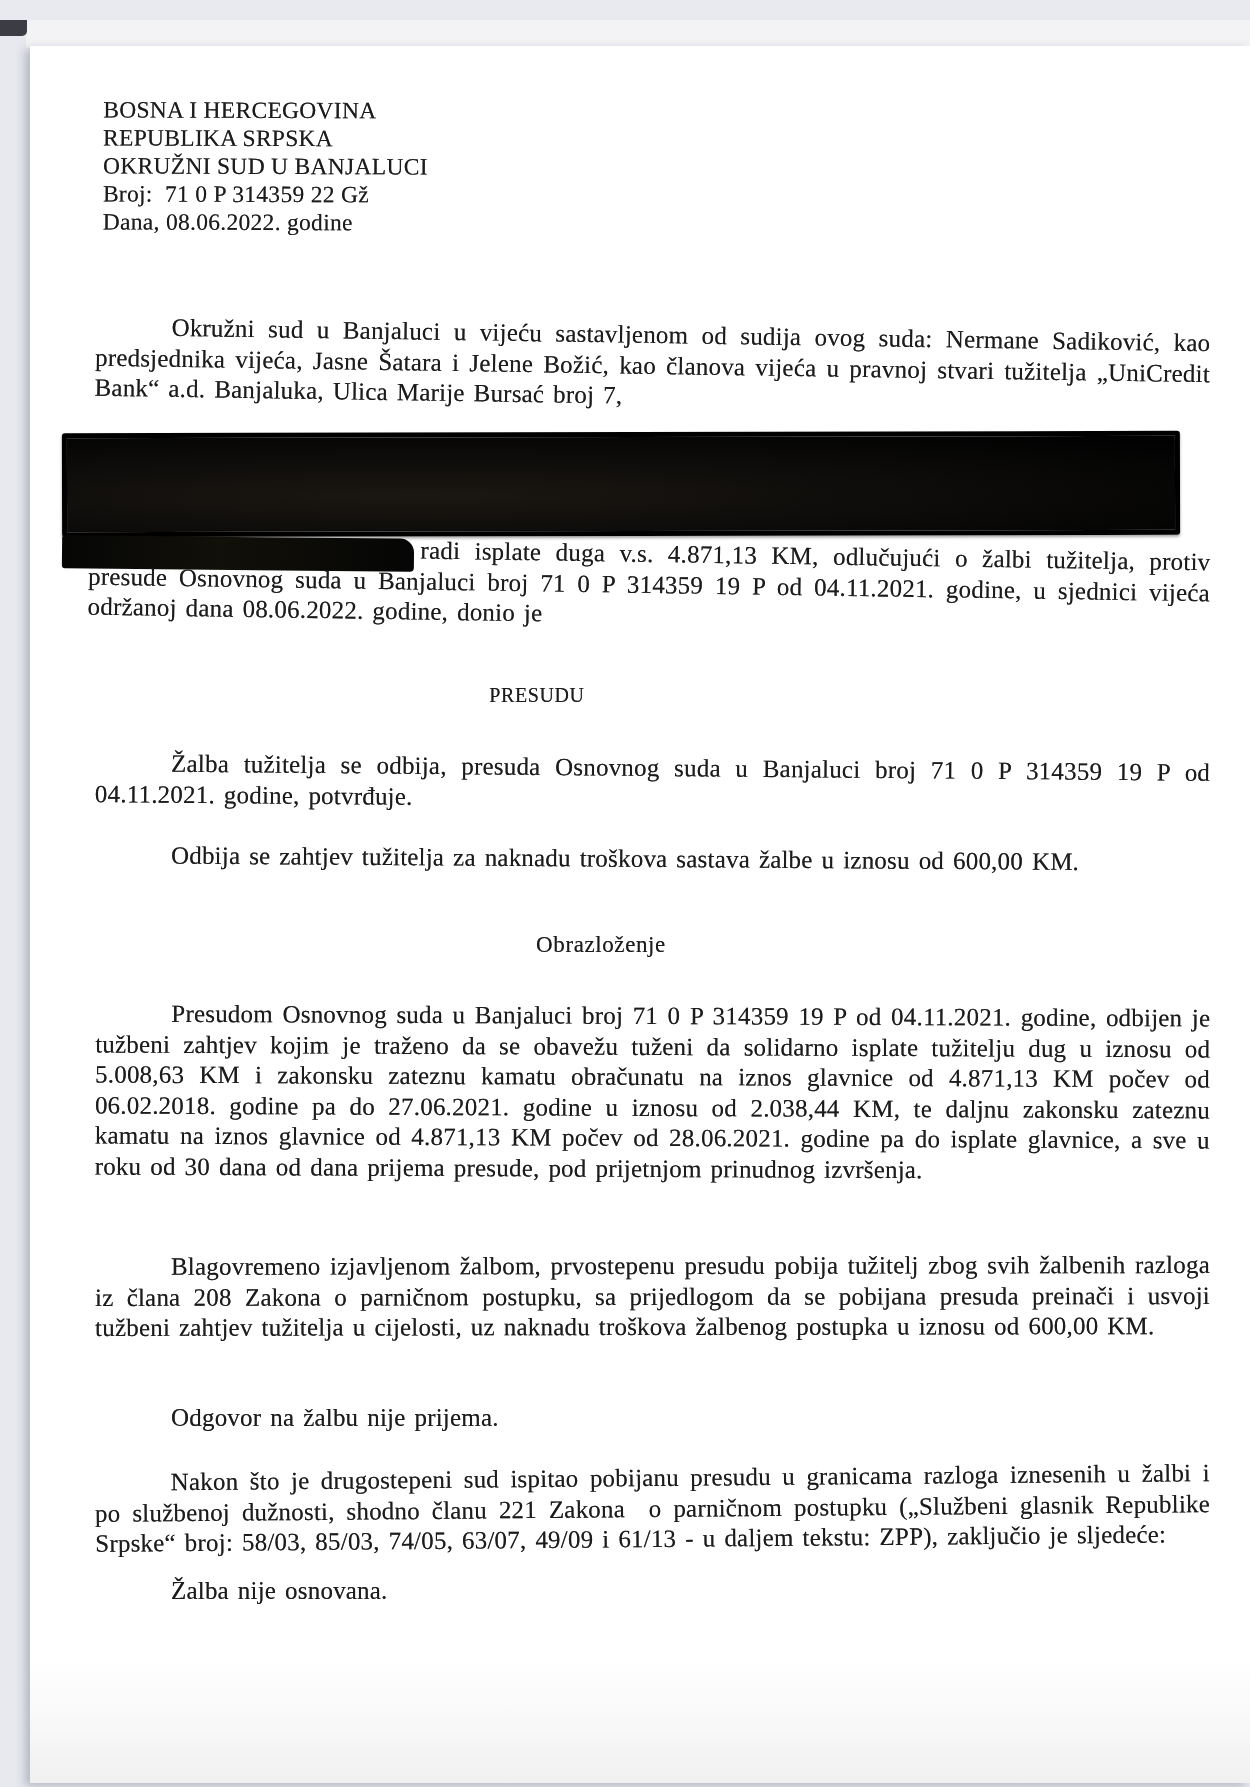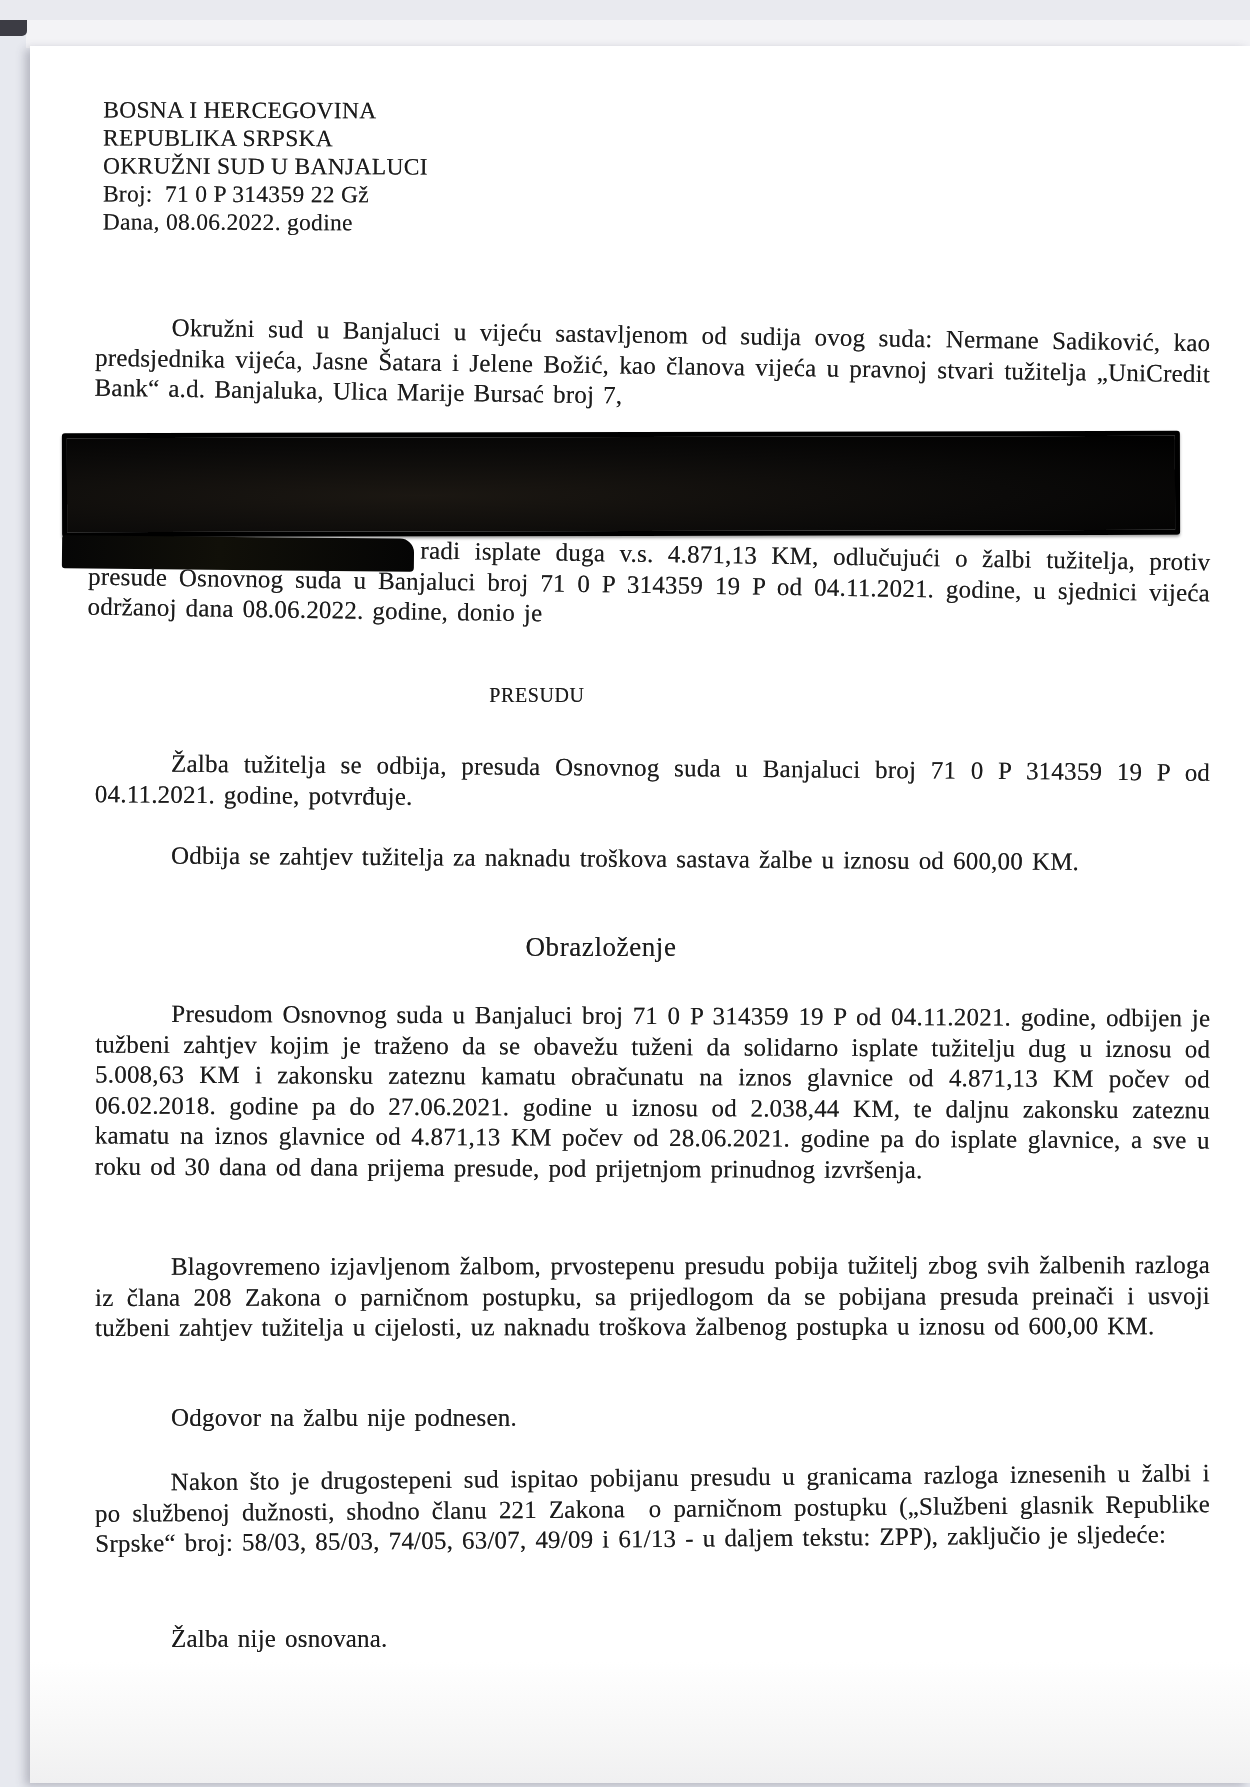--- a/index.html
+++ b/index.html
@@ -34,7 +34,7 @@
   }
   .indent { text-indent:76px; }
   .heading {
-    position:absolute; font-size:27px; text-align:center;
+    position:absolute; font-size:23px; text-align:center;
     letter-spacing:0.6px;
   }
   .redaction-large {

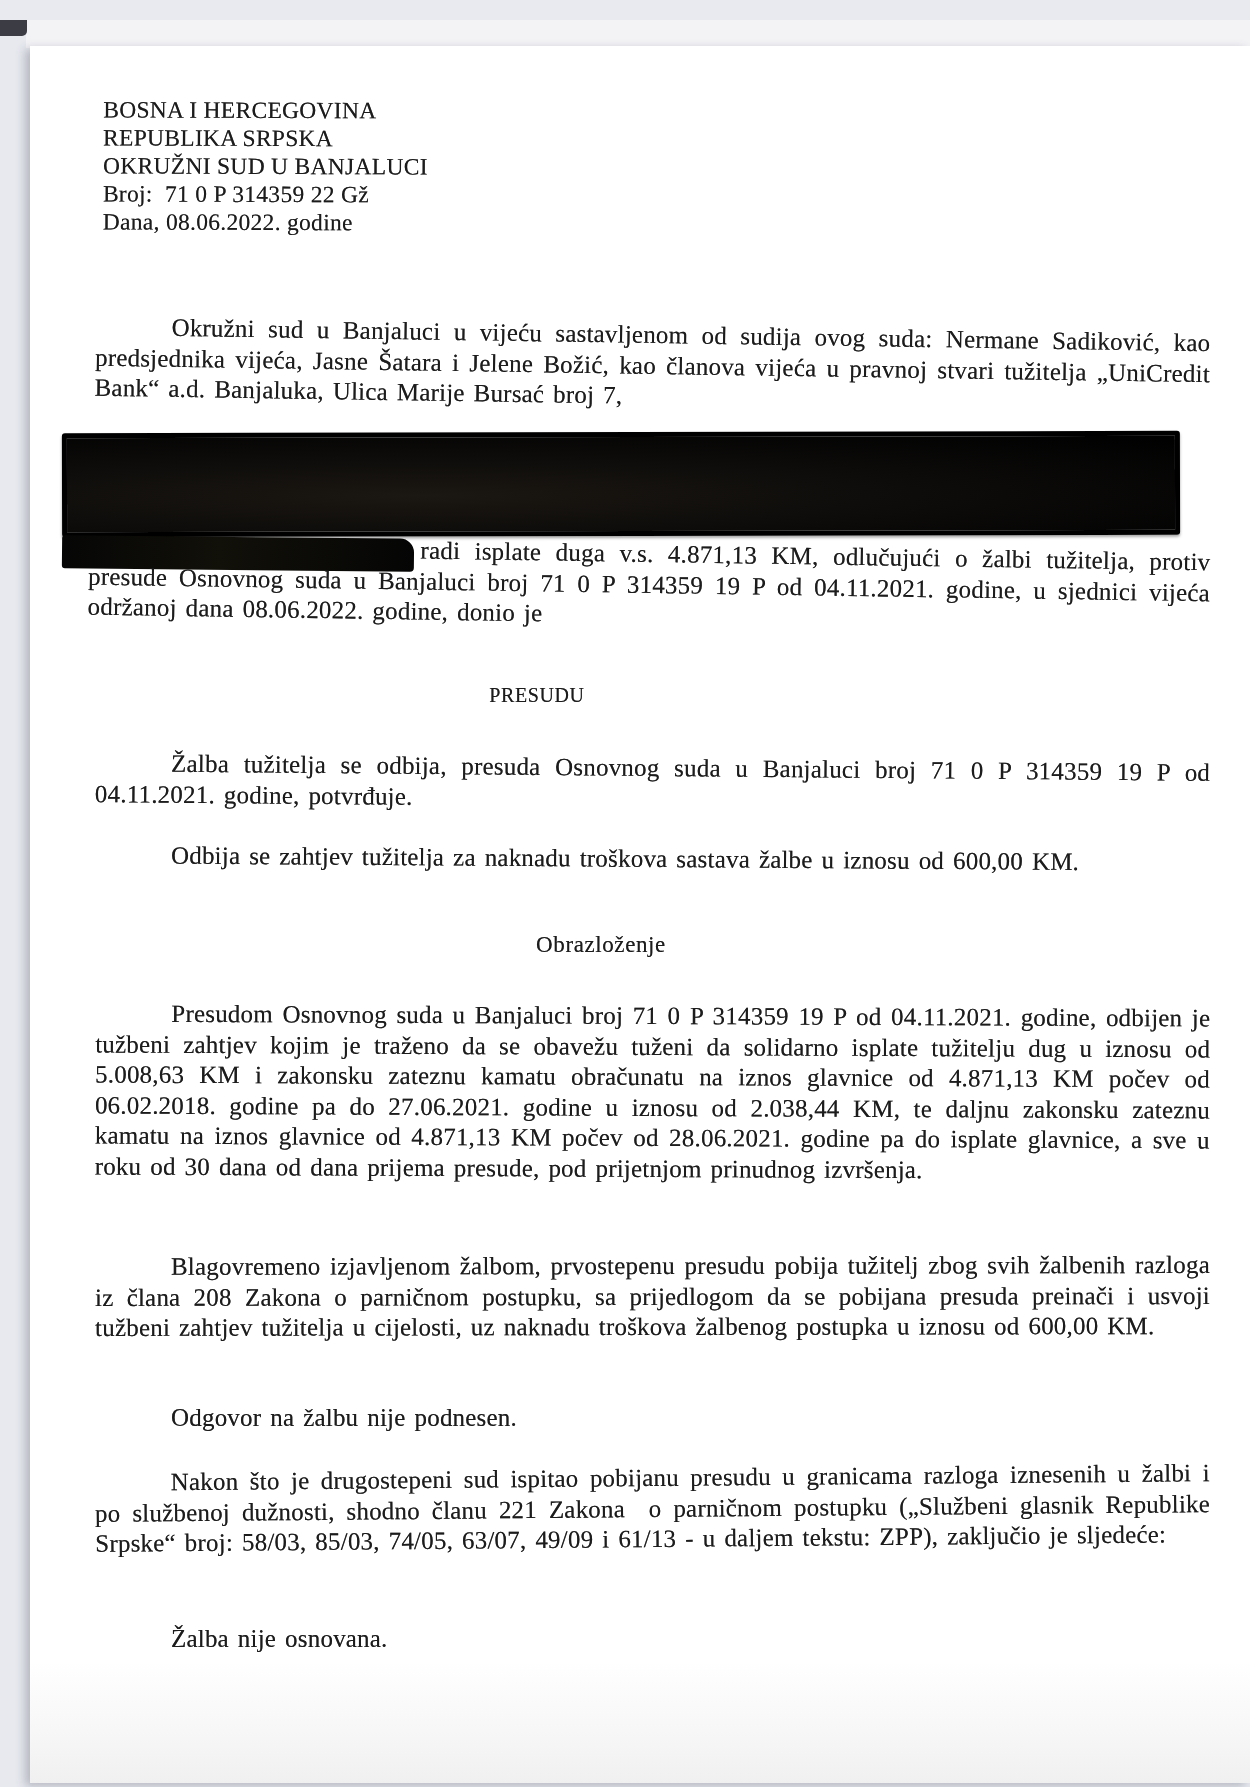--- a/index.html
+++ b/index.html
@@ -90,7 +90,7 @@
 
   <div class="par indent txt" style="top:1231px; transform:rotate(-0.1deg);">Blagovremeno izjavljenom žalbom, prvostepenu presudu pobija tužitelj zbog svih žalbenih razloga iz člana 208 Zakona o parničnom postupku, sa prijedlogom da se pobijana presuda preinači i usvoji tužbeni zahtjev tužitelja u cijelosti, uz naknadu troškova žalbenog postupka u iznosu od 600,00 KM.</div>
 
-  <div class="par indent txt" style="top:1383px;">Odgovor na žalbu nije podnesen.</div>
+  <div class="par indent txt" style="top:1383px;">Odgovor na žalbu nije prijema.</div>
 
   <div class="par indent txt" style="top:1443px; transform:rotate(-0.5deg);">Nakon što je drugostepeni sud ispitao pobijanu presudu u granicama razloga iznesenih u žalbi i po službenoj dužnosti, shodno članu 221 Zakona&nbsp; o parničnom postupku („Službeni glasnik Republike Srpske“ broj: 58/03, 85/03, 74/05, 63/07, 49/09 i 61/13 - u daljem tekstu: ZPP), zaključio je sljedeće:</div>
 

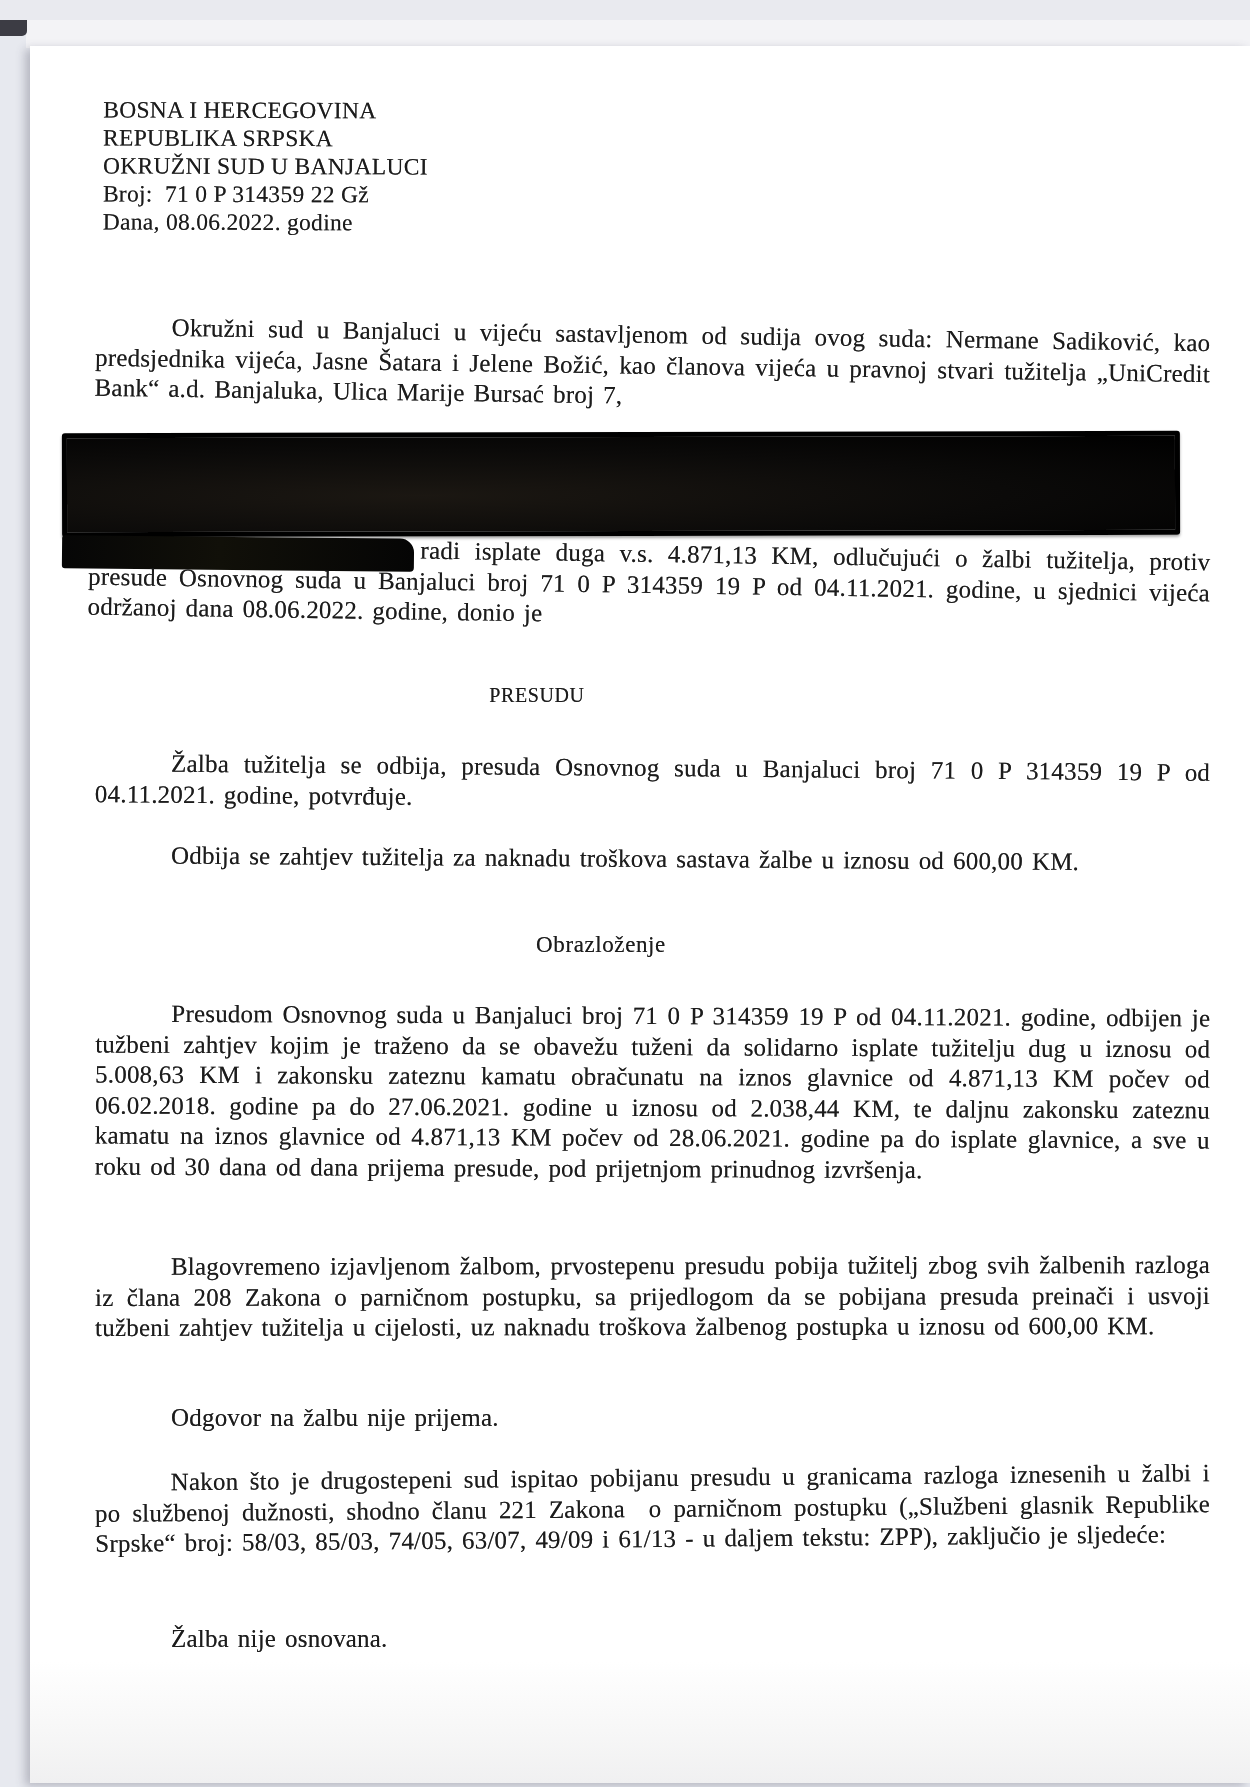--- a/index.html
+++ b/index.html
@@ -94,7 +94,7 @@
 
   <div class="par indent txt" style="top:1443px; transform:rotate(-0.5deg);">Nakon što je drugostepeni sud ispitao pobijanu presudu u granicama razloga iznesenih u žalbi i po službenoj dužnosti, shodno članu 221 Zakona&nbsp; o parničnom postupku („Službeni glasnik Republike Srpske“ broj: 58/03, 85/03, 74/05, 63/07, 49/09 i 61/13 - u daljem tekstu: ZPP), zaključio je sljedeće:</div>
 
-  <div class="par indent txt" style="top:1604px;">Žalba nije osnovana.</div>
+  <div class="par indent txt" style="top:1556px;">Žalba nije osnovana.</div>
 
 </div>
 

